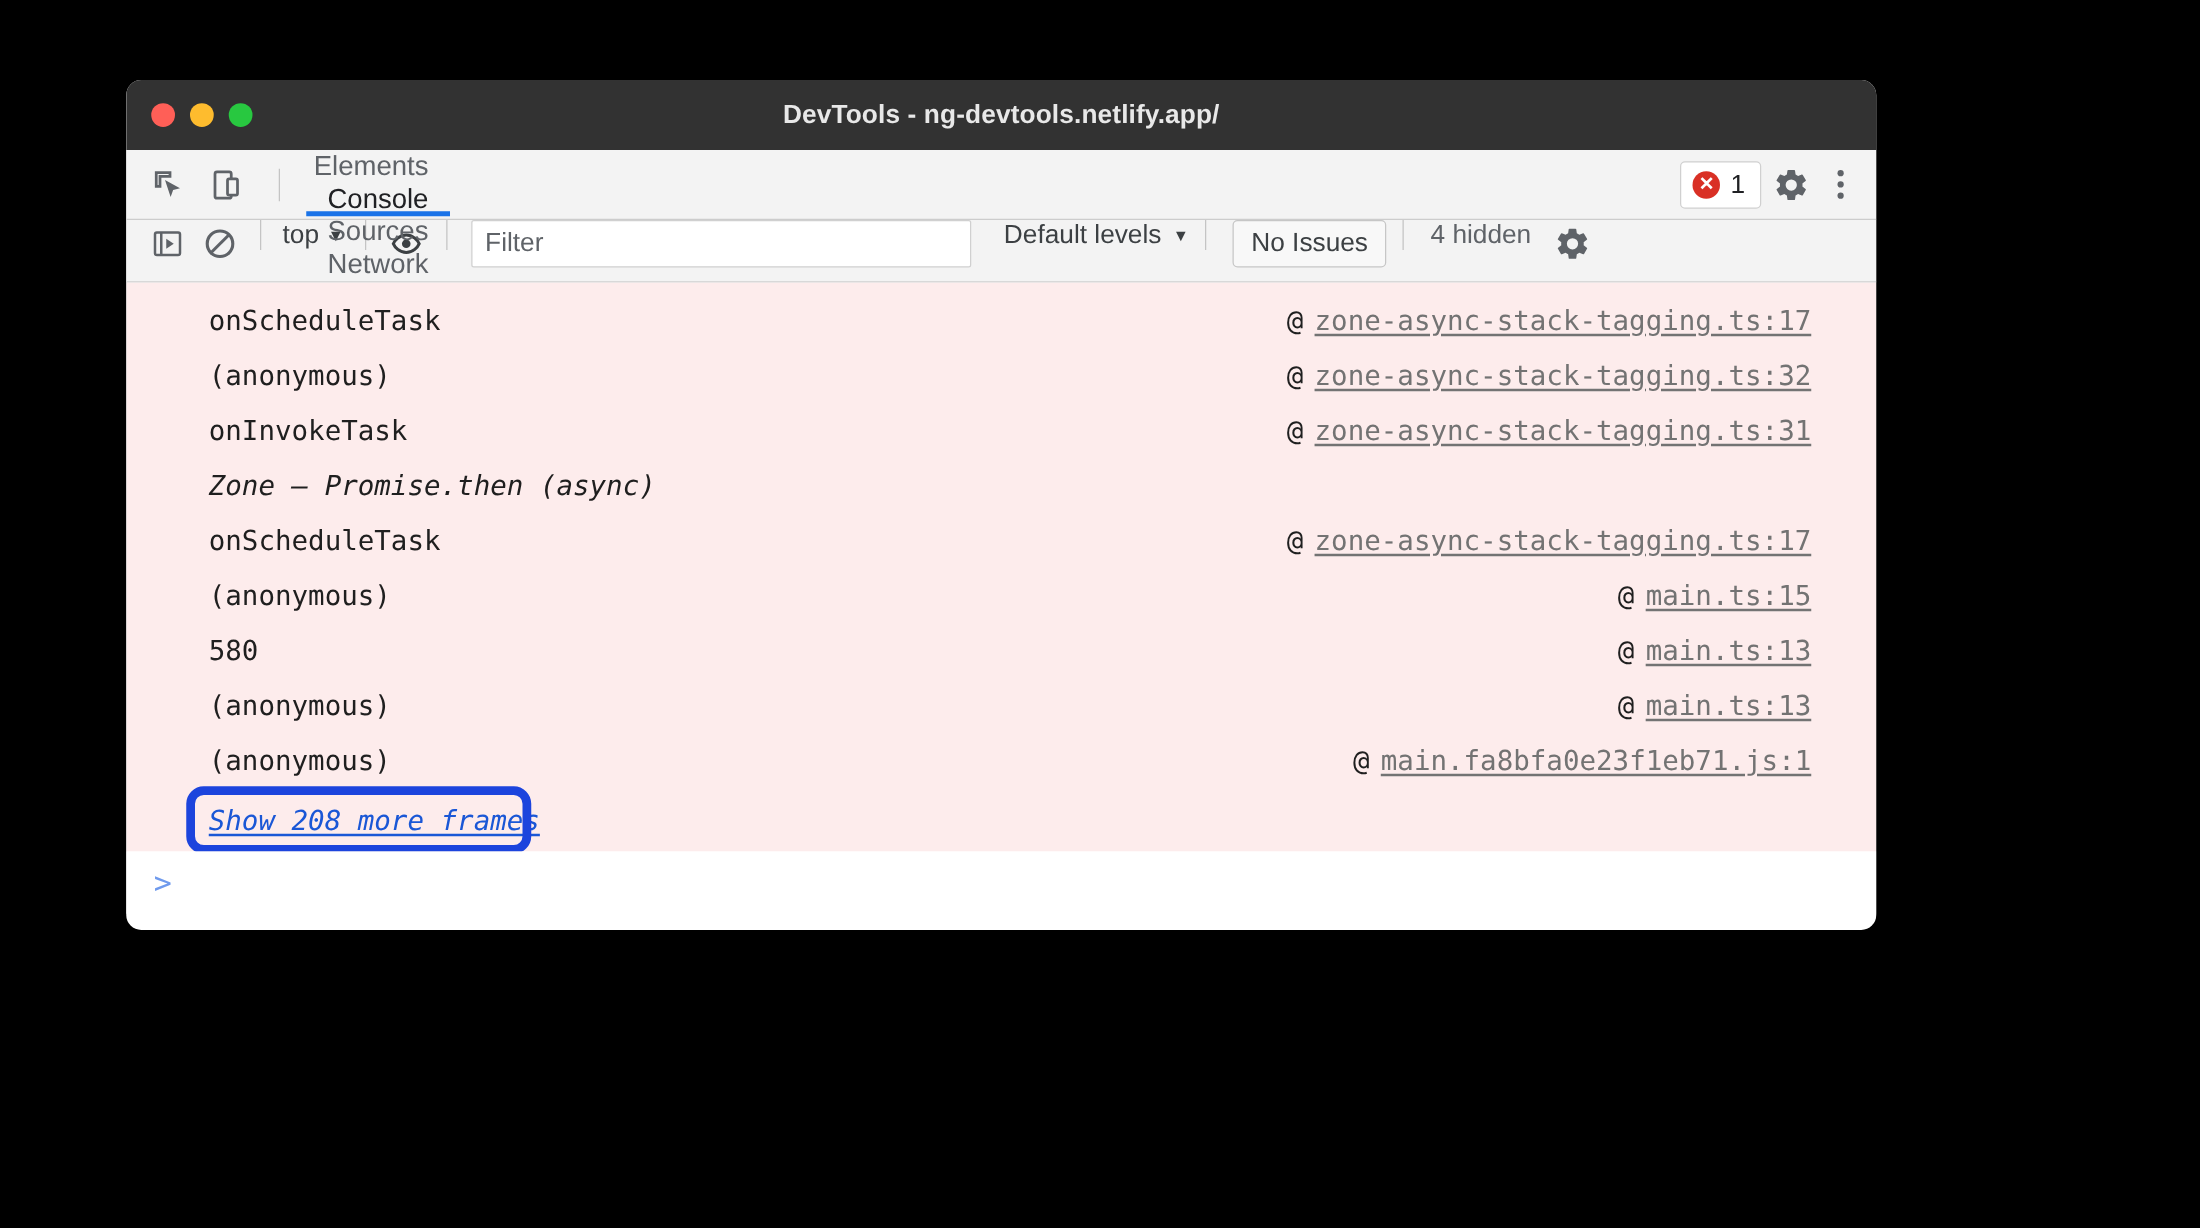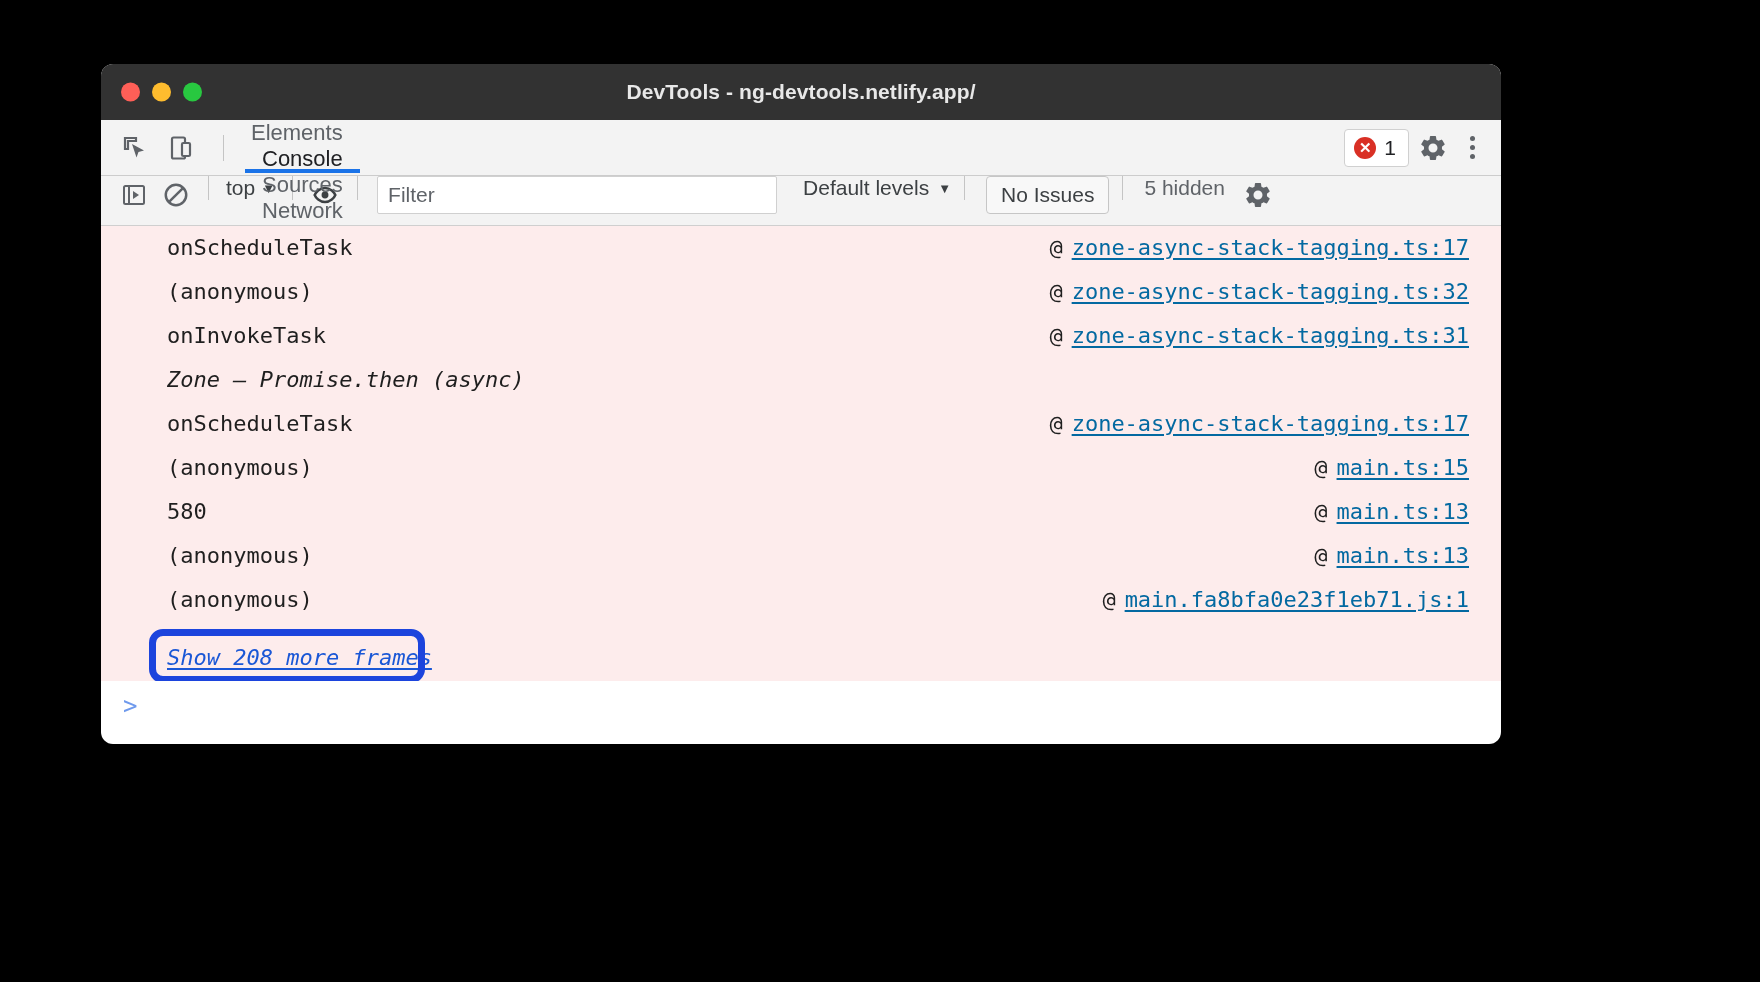--- a/index.html
+++ b/index.html
@@ -398,7 +398,7 @@
         <span>No Issues</span>
       </div>
       <div class="fb-sep"></div>
-      <div class="hidden-count">5 hidden</div>
+      <div class="hidden-count">4 hidden</div>
       <div class="fb-icon fb-gear">
         <svg width="30" height="30" viewBox="0 0 24 24">
           <path fill="#5f6368" d="M19.14 12.94a7.07 7.07 0 0 0 0-1.88l2.03-1.58a.5.5 0 0 0 .12-.64l-1.92-3.32a.5.5 0 0 0-.6-.22l-2.39.96a7.3 7.3 0 0 0-1.62-.94l-.36-2.54a.5.5 0 0 0-.5-.42h-3.84a.5.5 0 0 0-.5.42l-.36 2.54c-.59.24-1.13.56-1.62.94l-2.39-.96a.5.5 0 0 0-.6.22L2.67 8.84a.5.5 0 0 0 .12.64l2.03 1.58a7.07 7.07 0 0 0 0 1.88l-2.03 1.58a.5.5 0 0 0-.12.64l1.92 3.32c.12.22.38.3.6.22l2.39-.96c.49.38 1.03.7 1.62.94l.36 2.54c.04.24.25.42.5.42h3.84c.25 0 .46-.18.5-.42l.36-2.54c.59-.24 1.13-.56 1.62-.94l2.39.96c.22.08.48 0 .6-.22l1.92-3.32a.5.5 0 0 0-.12-.64zM12 15.6A3.6 3.6 0 1 1 15.6 12 3.6 3.6 0 0 1 12 15.6z"></path>

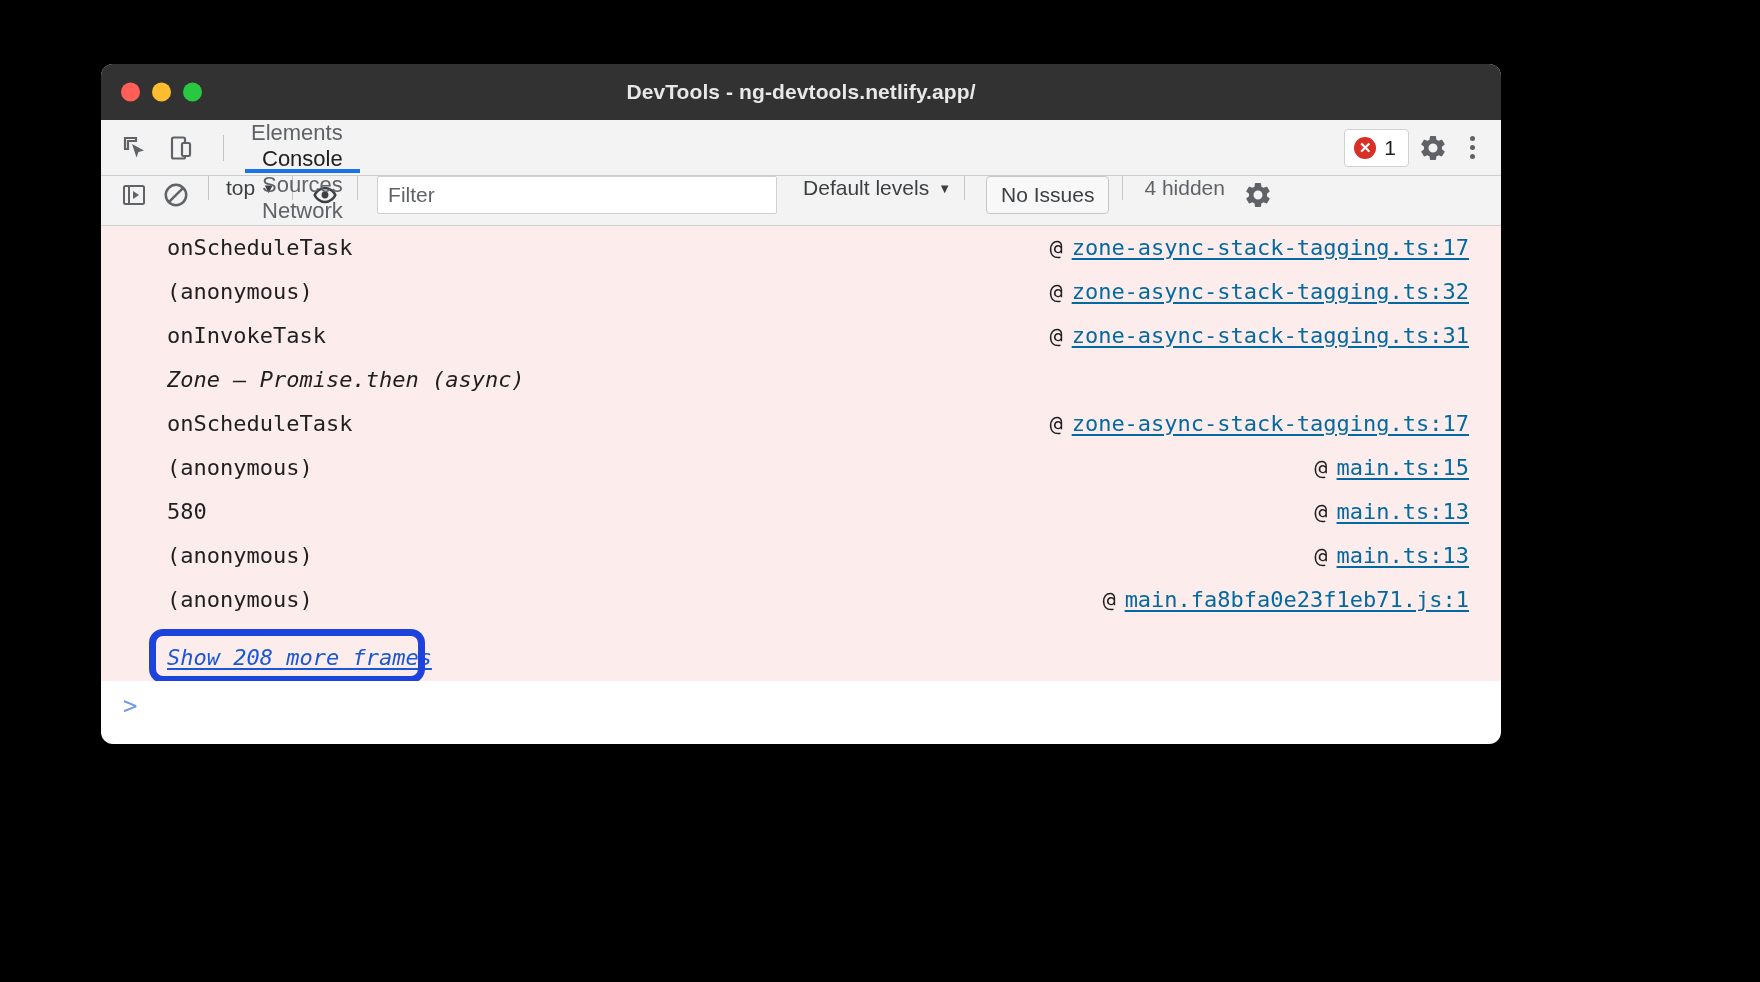--- a/index.html
+++ b/index.html
@@ -222,10 +222,10 @@
   }
   .frame-row {
     display: flex;
-    align-items: flex-start;
+    align-items: center;
     height: 44px;
     padding-left: 66px;
-    padding-right: 32px;
+    padding-right: 52px;
     font-family: "DejaVu Sans Mono", "Liberation Mono", monospace;
     font-size: 22px;
     color: #1f1f1f;

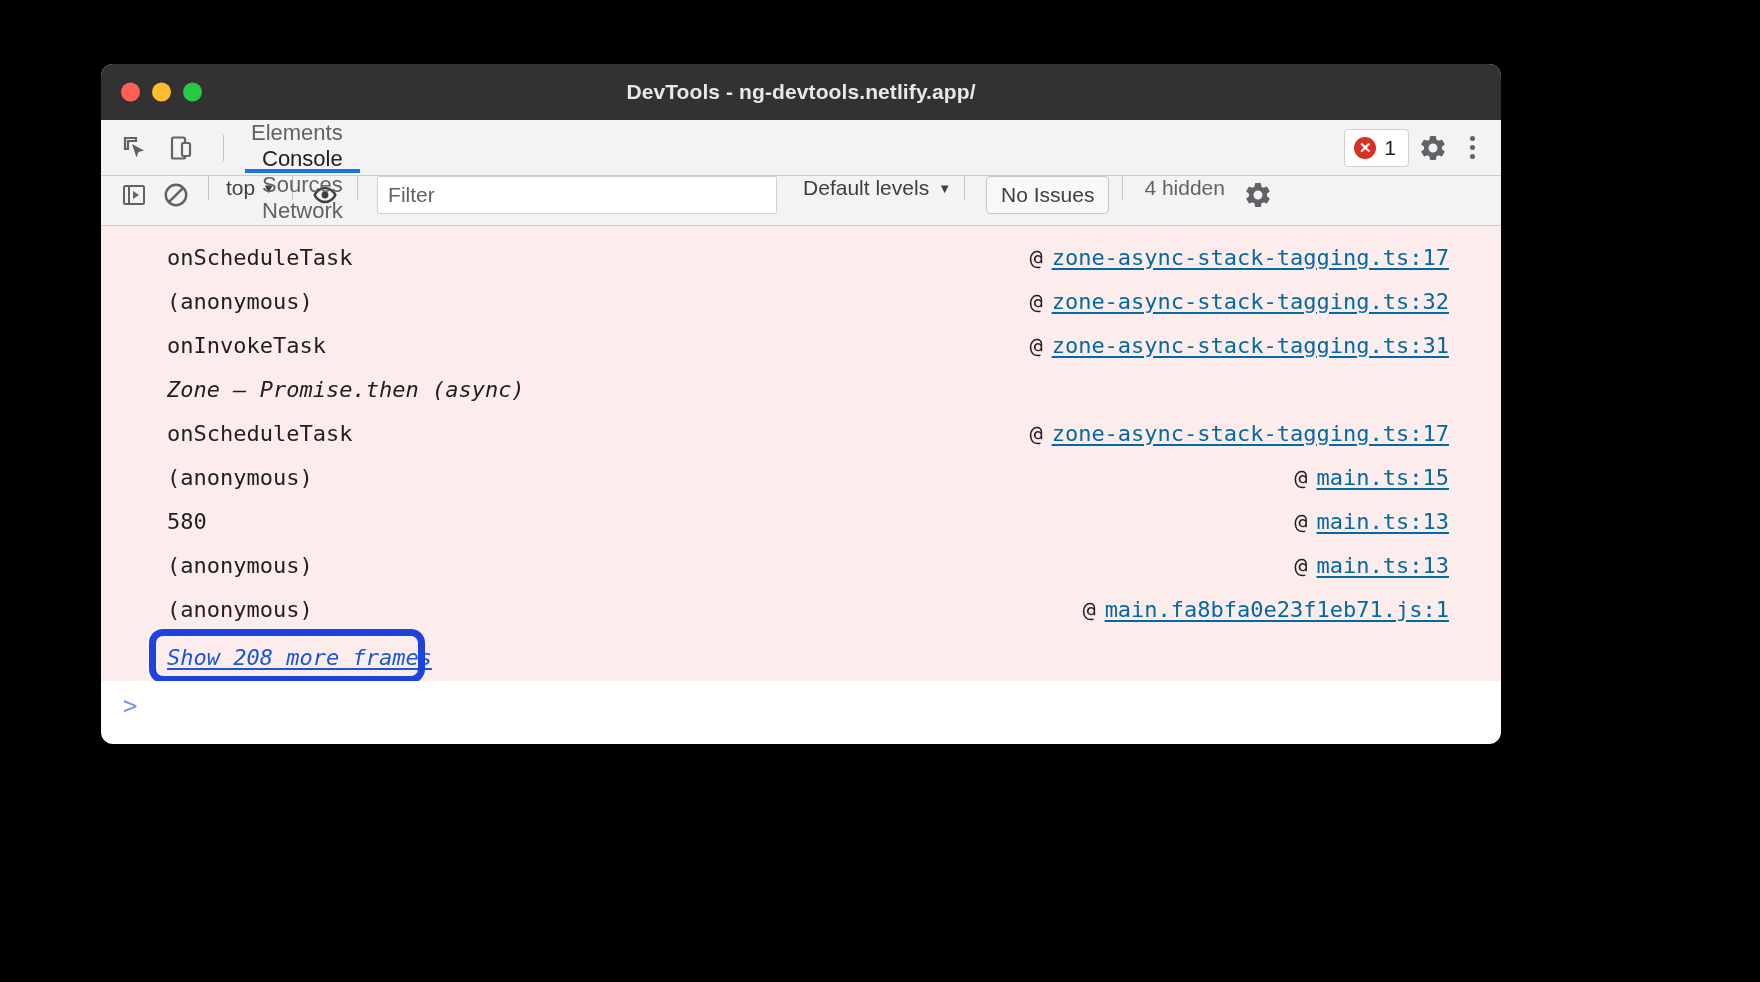--- a/index.html
+++ b/index.html
@@ -244,7 +244,7 @@
   }
   .at { color: #1f1f1f; }
   .loc-link {
-    color: #0369a1;
+    color: #737373;
     text-decoration: underline;
     text-underline-offset: 3px;
   }

